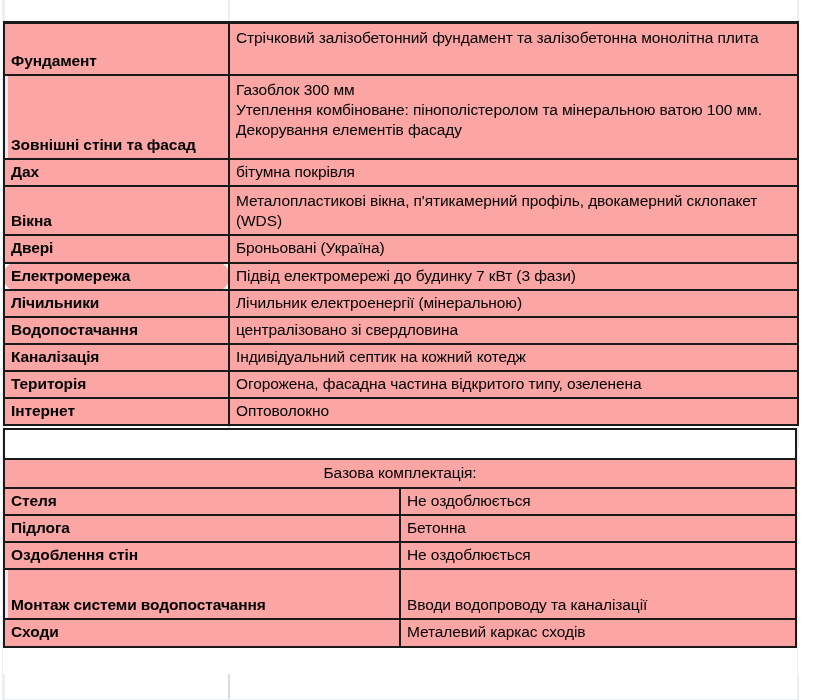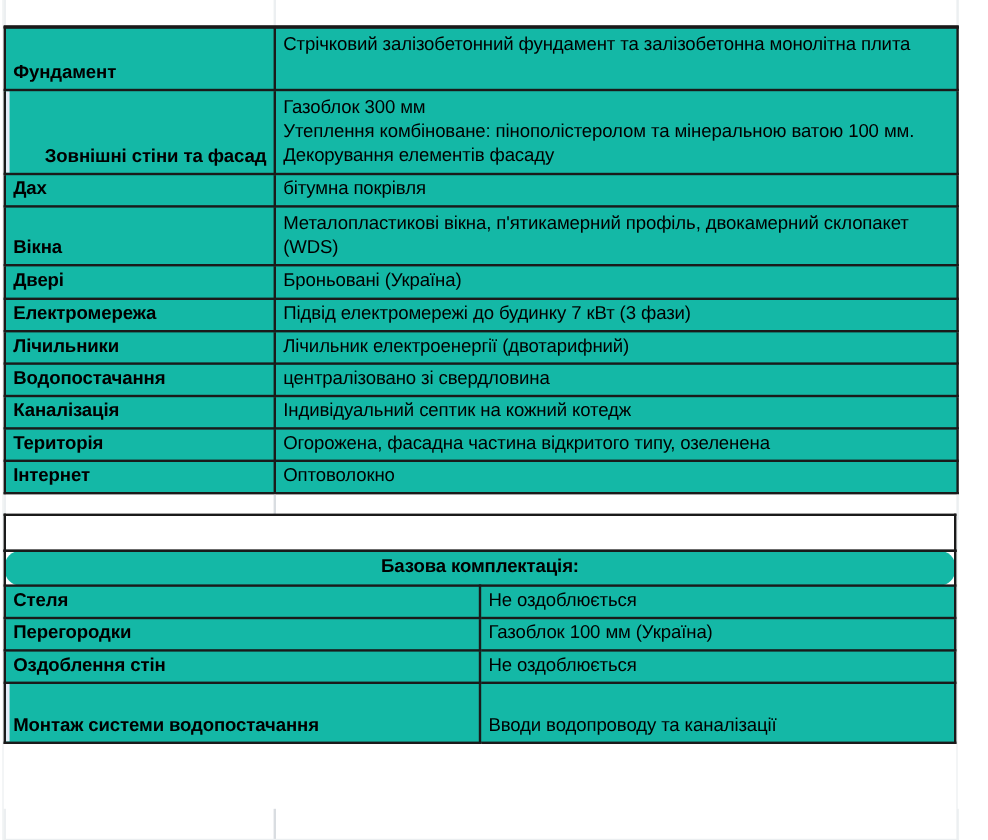--- a/index.html
+++ b/index.html
@@ -52,7 +52,7 @@
     font-size: 15.5px;
     line-height: 1.30;
     letter-spacing: -0.1px;
-    background: #14b8a6;
+    background: #fca5a5;
   }
   .tbl td.label {
     width: 225px;

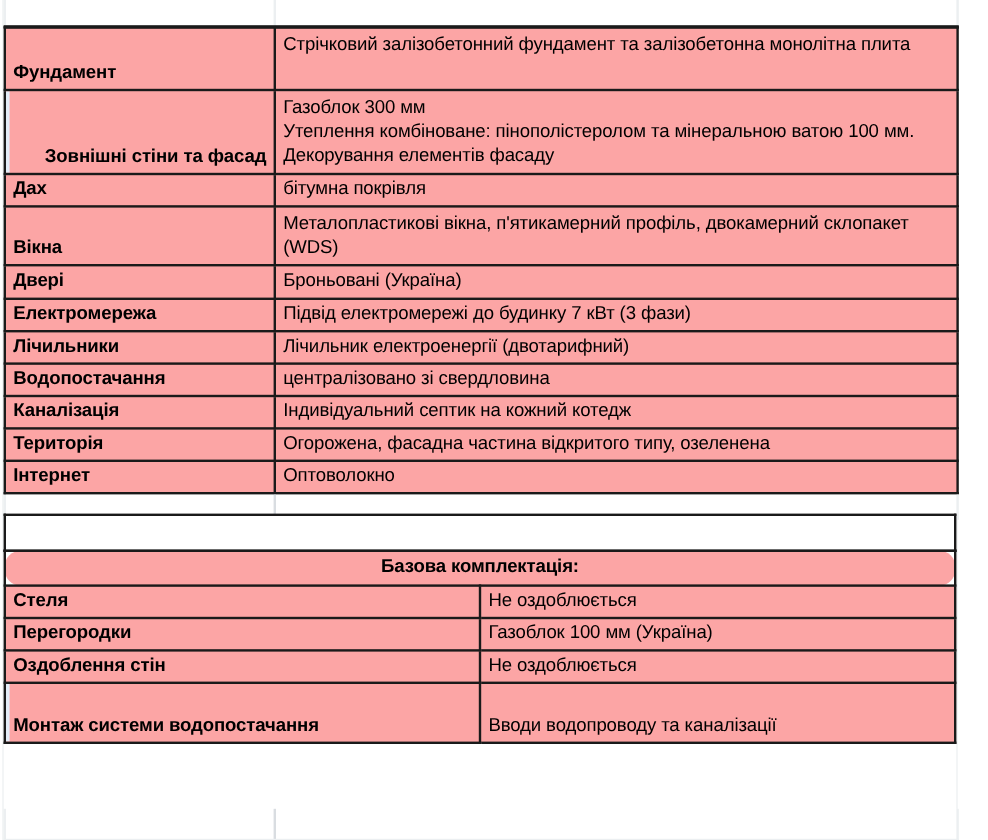--- a/index.html
+++ b/index.html
@@ -106,7 +106,7 @@
     </tr>
 
     <tr>
-      <td class="label tint-left" style="height:70px;text-align:right;">Зовнішні стіни та фасад</td>
+      <td class="label tint-left" style="height:84px;">Зовнішні стіни та фасад</td>
       <td class="value" style="vertical-align:top;padding-top:4px;white-space:pre-line;">Газоблок 300 мм
 Утеплення комбіноване: пінополістеролом та мінеральною ватою 100 мм. Декорування елементів фасаду</td>
     </tr>

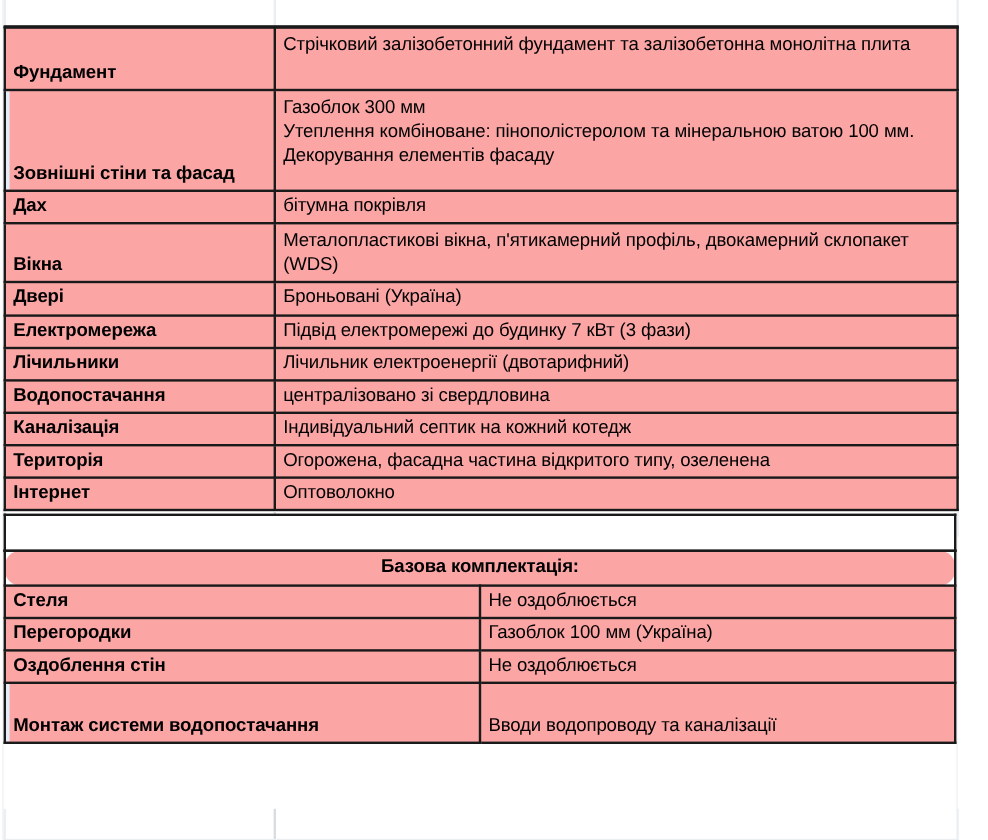--- a/index.html
+++ b/index.html
@@ -127,7 +127,7 @@
     </tr>
 
     <tr>
-      <td class="label" style="height:26px;">Електромережа</td>
+      <td class="label" style="height:26px;border-radius:11px;">Електромережа</td>
       <td class="value nowrap">Підвід електромережі до будинку 7 кВт  (3 фази)</td>
     </tr>
 

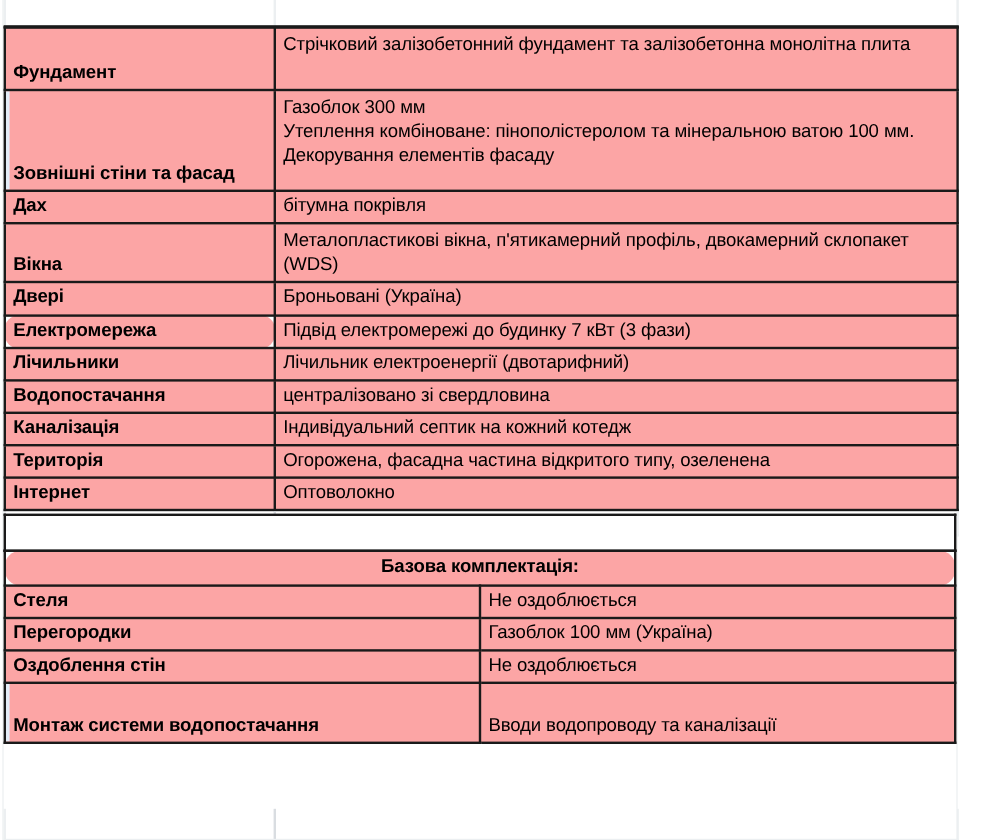--- a/index.html
+++ b/index.html
@@ -133,7 +133,7 @@
 
     <tr>
       <td class="label" style="height:25px;">Лічильники</td>
-      <td class="value nowrap">Лічильник електроенергії (двотарифний)</td>
+      <td class="value nowrap">Лічильник електроенергії (мінеральною)</td>
     </tr>
 
     <tr>

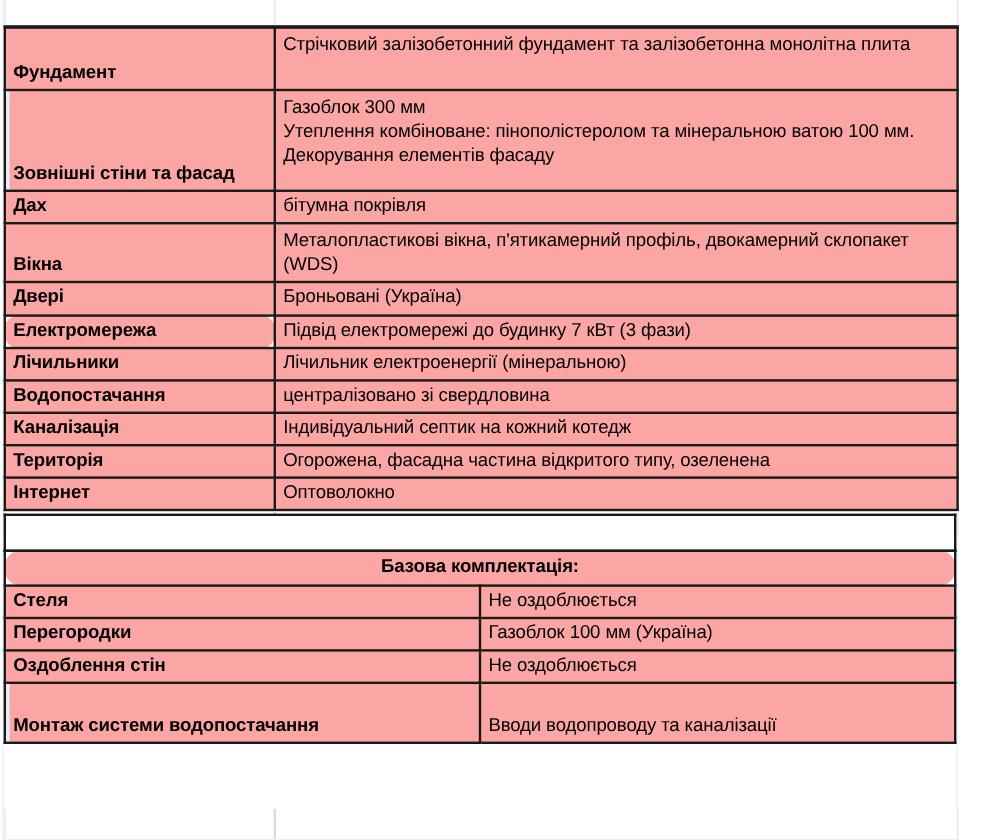--- a/index.html
+++ b/index.html
@@ -65,9 +65,8 @@
   }
   .tbl td.merged-head {
     text-align: center;
-    font-weight: bold;
+    font-weight: normal;
     vertical-align: middle;
-    border-radius: 13px;
   }
   .tbl td.blank {
     background: #ffffff;

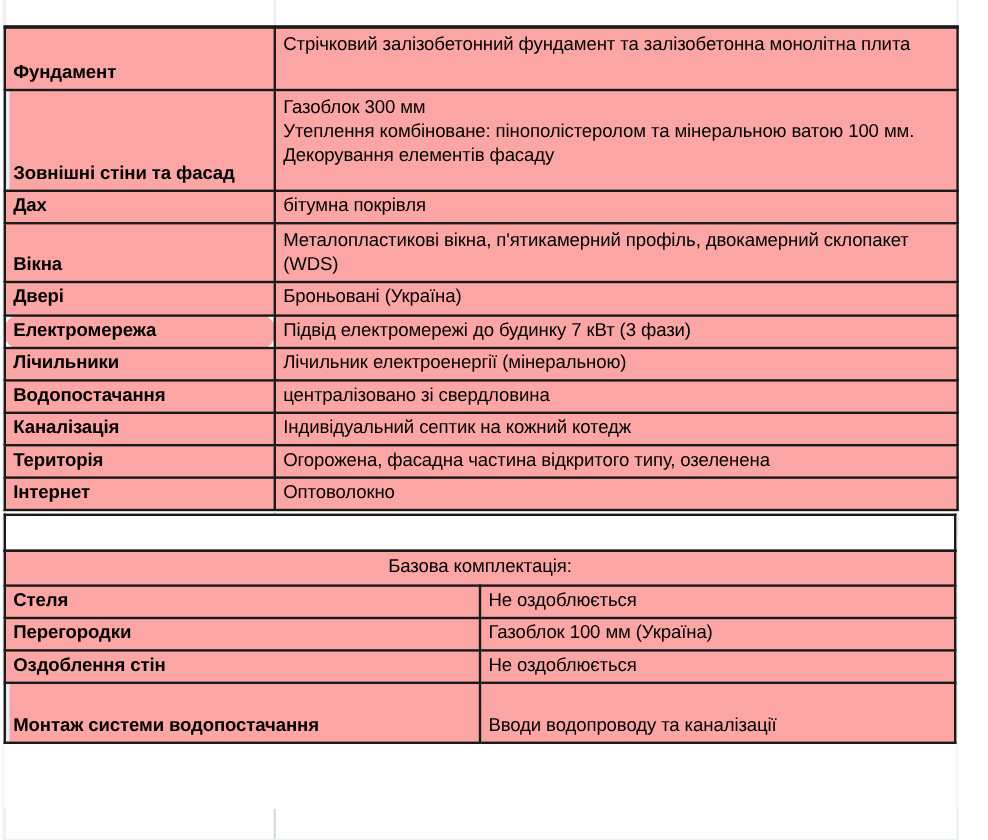--- a/index.html
+++ b/index.html
@@ -182,6 +182,10 @@
       <td class="value">Не оздоблюється</td>
     </tr>
 
+    <tr>
+      <td class="label" style="height:26px;">Підлога</td>
+      <td class="value">Бетонна</td>
+    </tr>
 
     <tr>
       <td class="label" style="height:26px;">Перегородки</td>

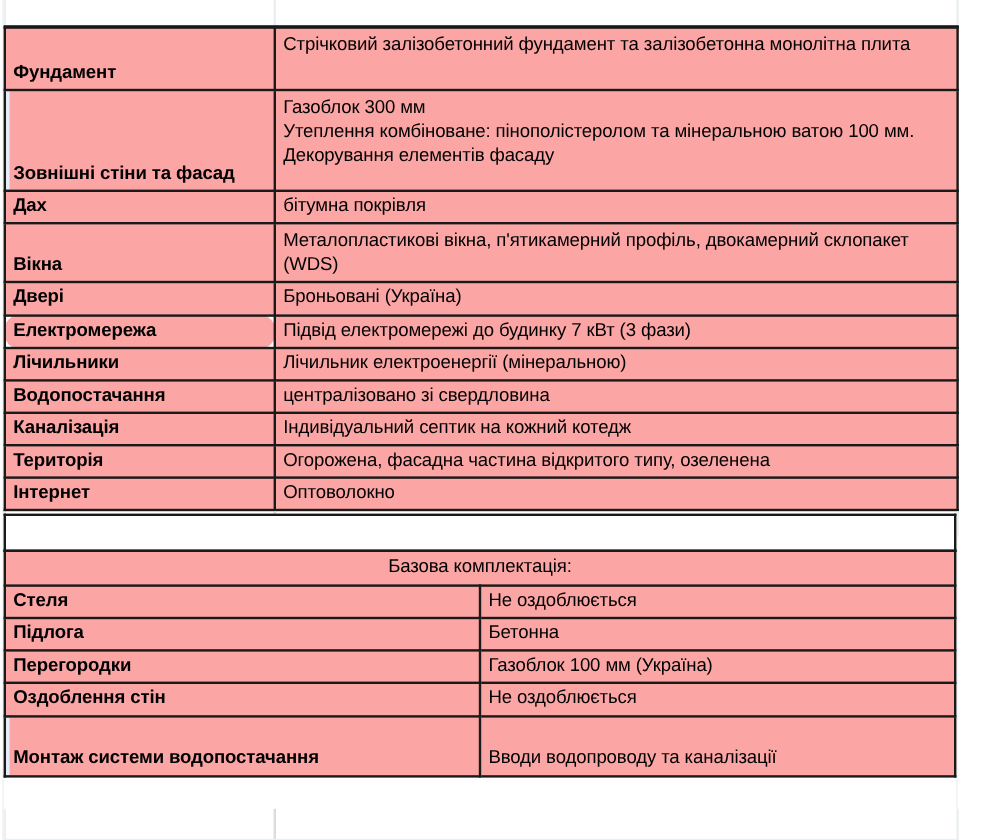--- a/index.html
+++ b/index.html
@@ -187,10 +187,6 @@
       <td class="value">Бетонна</td>
     </tr>
 
-    <tr>
-      <td class="label" style="height:26px;">Перегородки</td>
-      <td class="value">Газоблок 100 мм (Україна)</td>
-    </tr>
 
     <tr>
       <td class="label" style="height:26px;">Оздоблення стін</td>

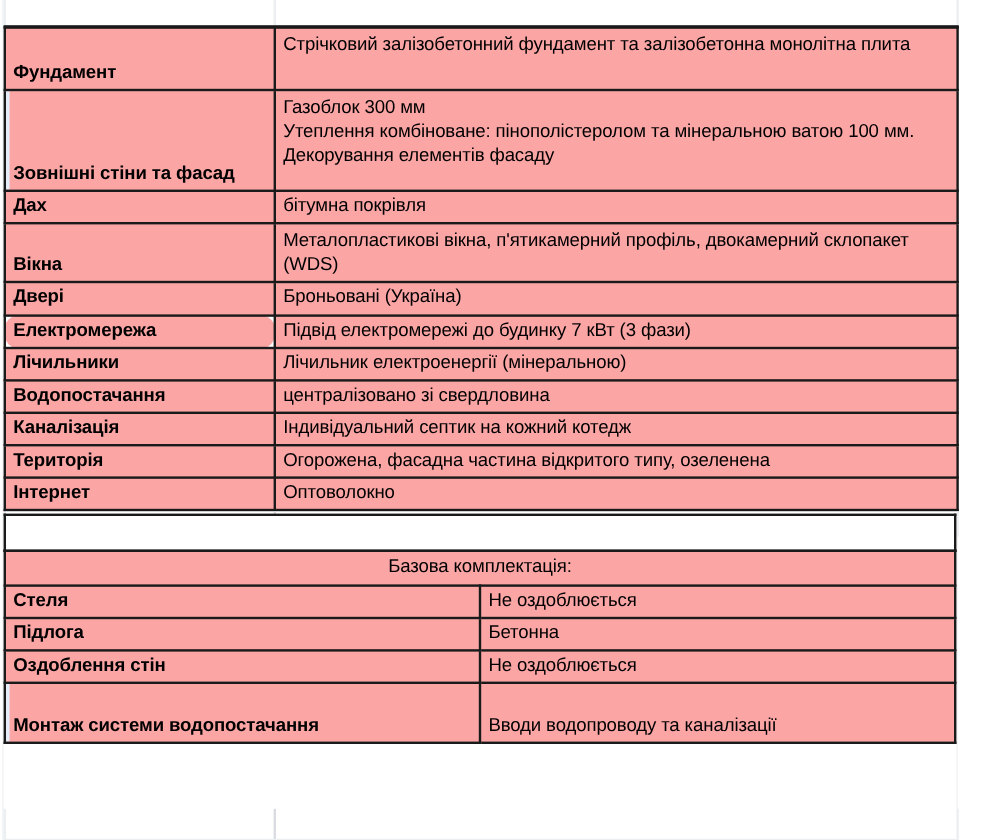--- a/index.html
+++ b/index.html
@@ -198,6 +198,10 @@
       <td class="value">Вводи водопроводу та каналізації</td>
     </tr>
 
+    <tr>
+      <td class="label" style="height:26px;">Сходи</td>
+      <td class="value">Металевий каркас сходів</td>
+    </tr>
   </tbody>
     </table>
 

